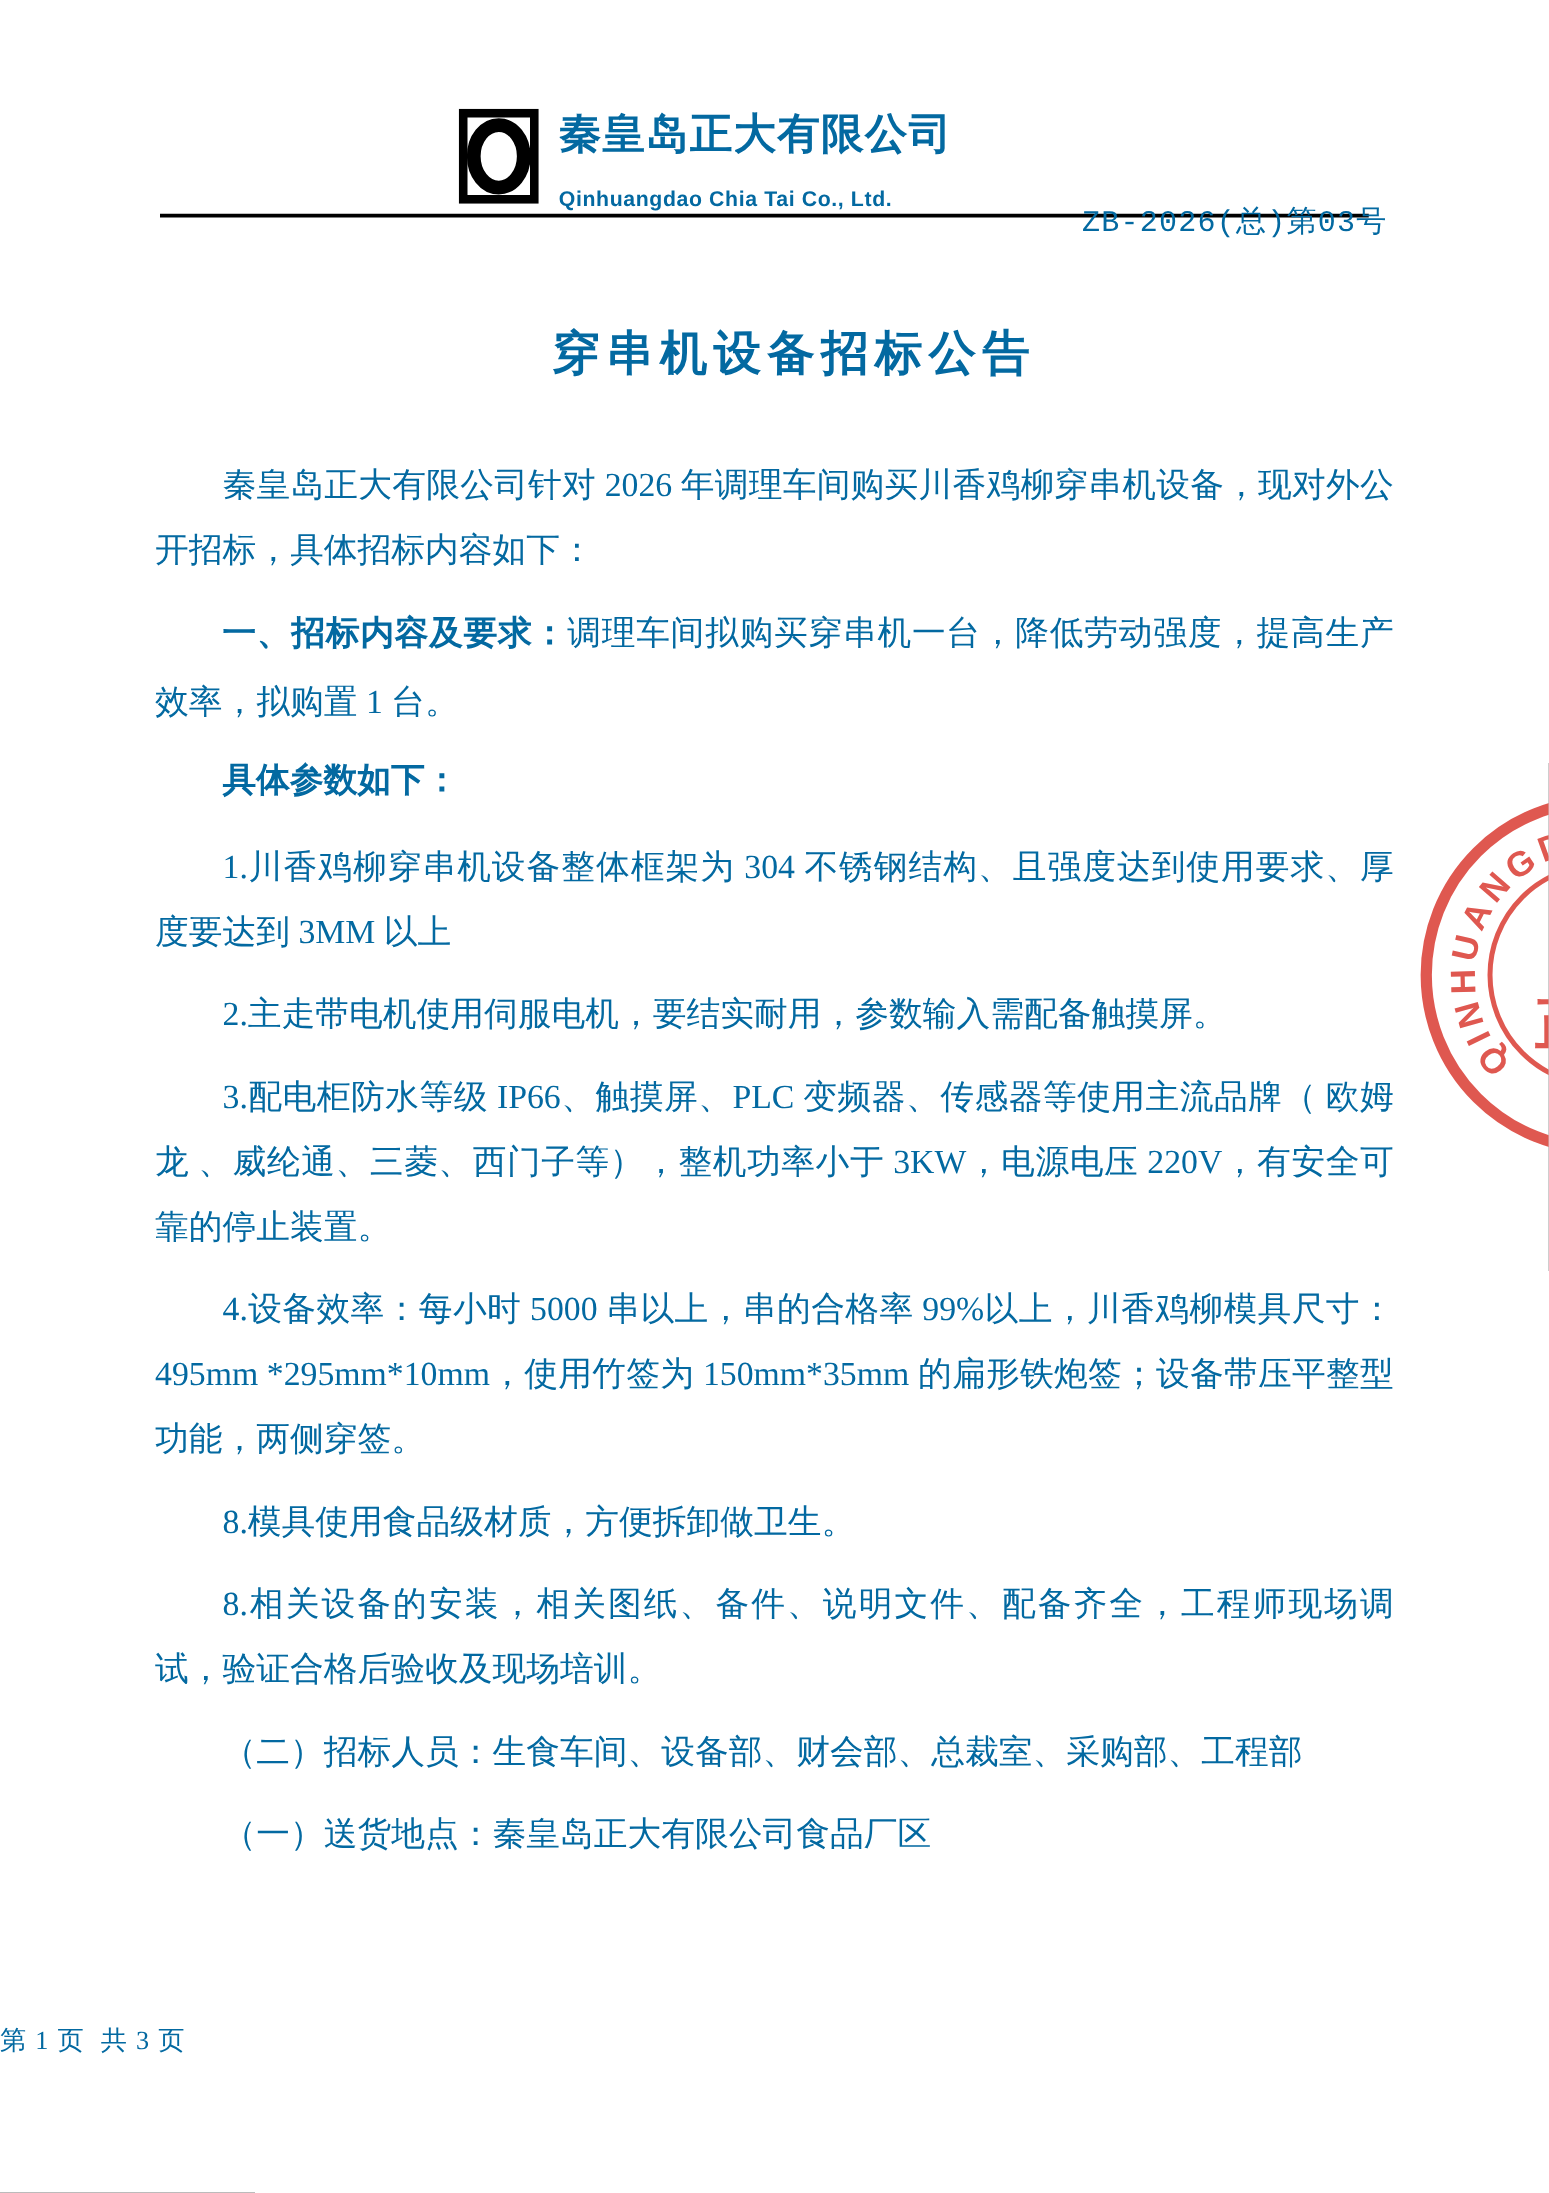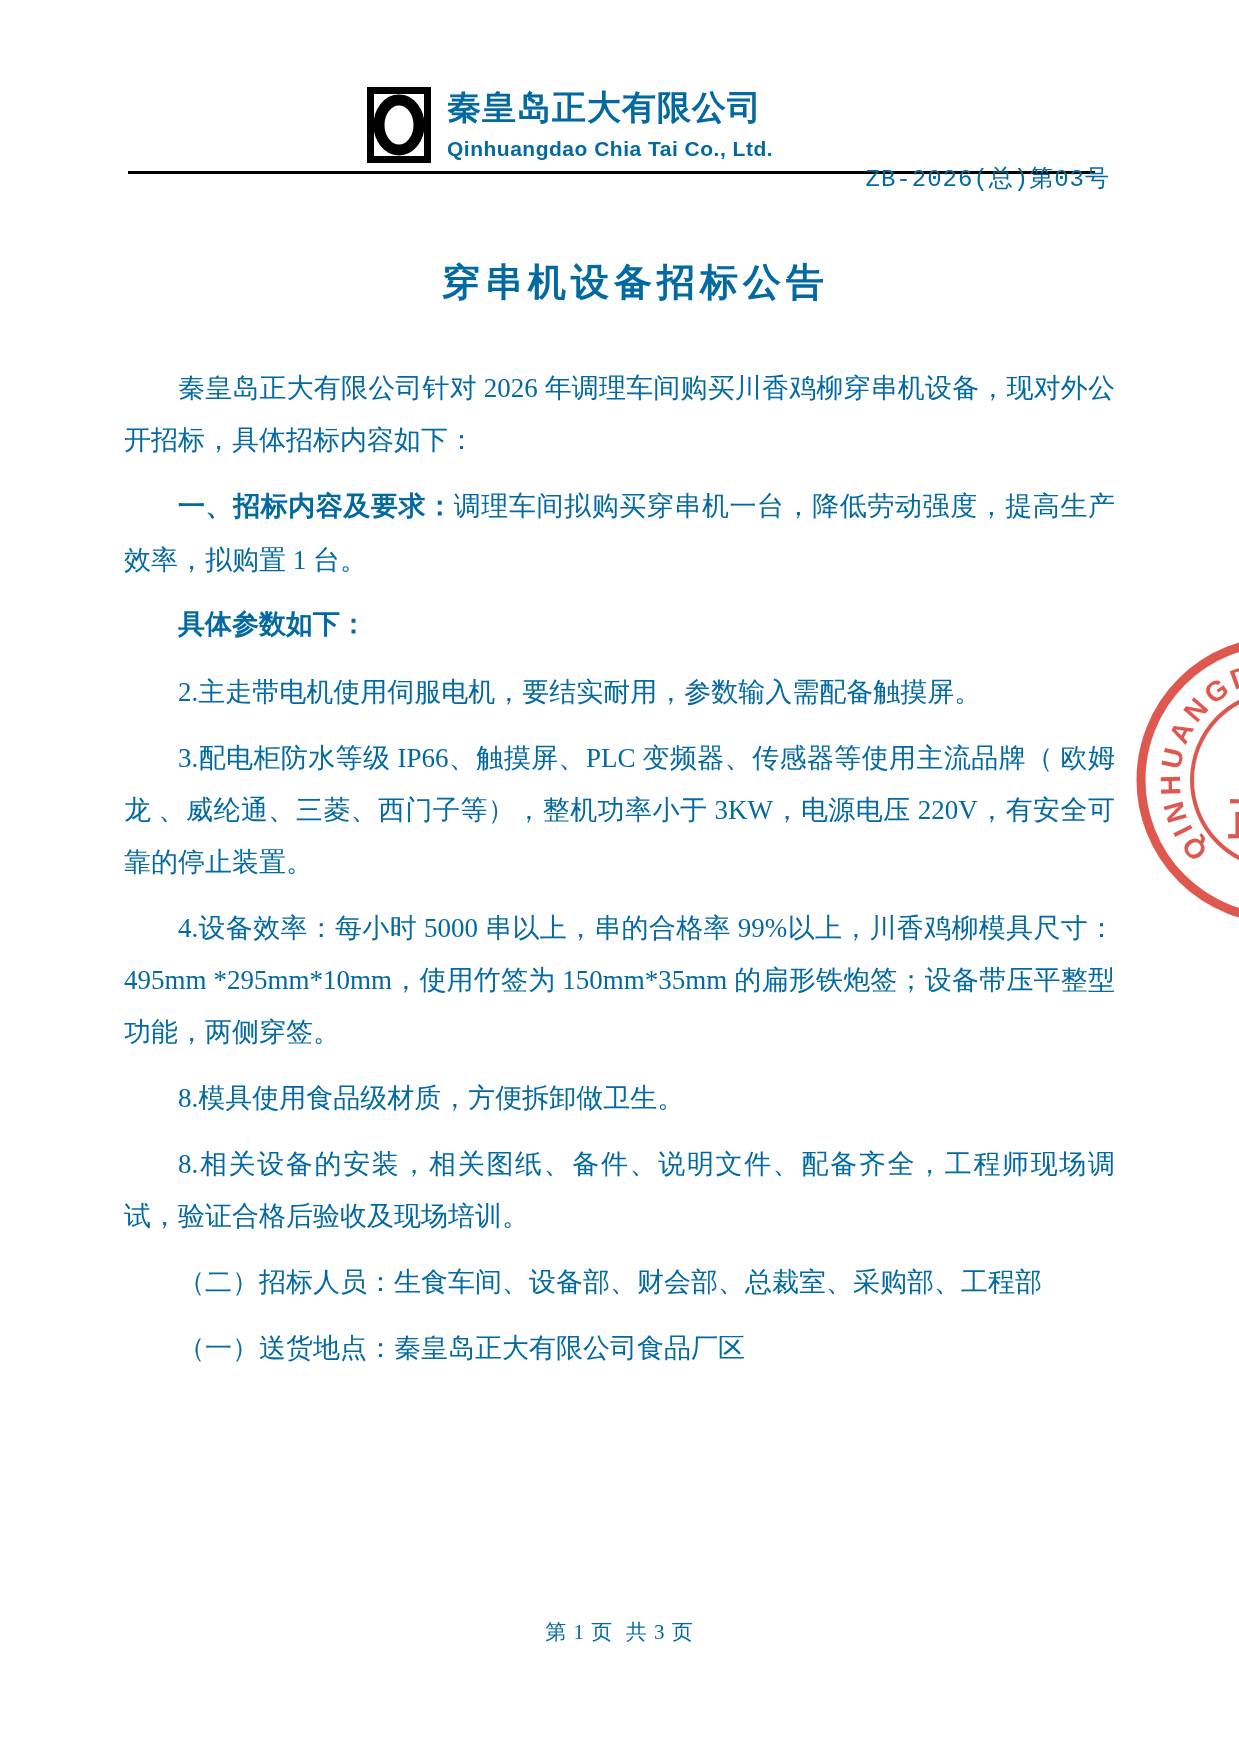--- a/index.html
+++ b/index.html
@@ -21,7 +21,7 @@
   }
   .brand-en{
     font-family:"Liberation Sans", sans-serif;
-    font-weight:bold;font-size:21px;line-height:24px;margin-top:8px;letter-spacing:0.5px;
+    font-weight:bold;font-size:17px;line-height:24px;margin-top:19px;letter-spacing:0.5px;
   }
   .rule{position:absolute;left:128px;top:171px;width:967px;height:3px;background:#000;}
   .doc-number{

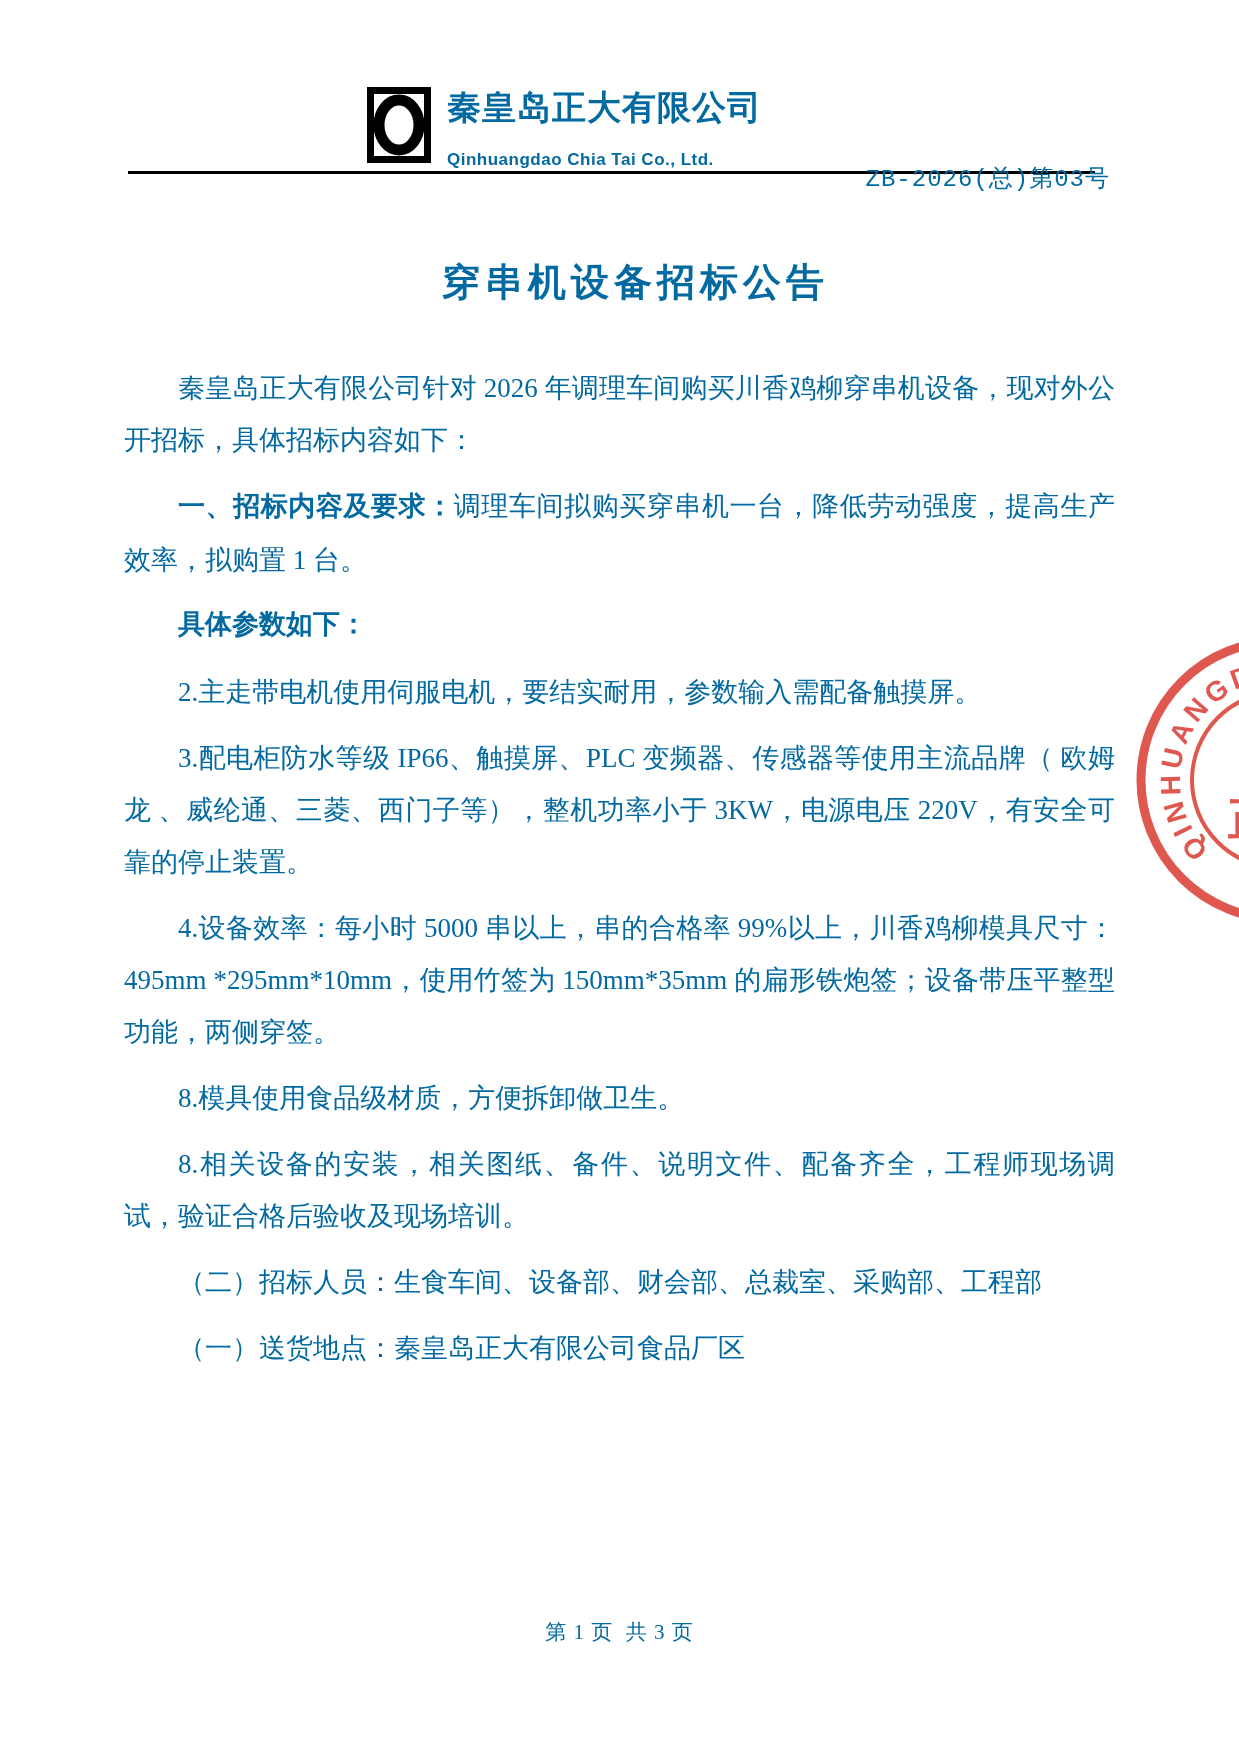--- a/index.html
+++ b/index.html
@@ -82,6 +82,7 @@
     <p>秦皇岛正大有限公司针对 2026 年调理车间购买川香鸡柳穿串机设备，现对外公开招标，具体招标内容如下：</p>
     <p><span class="hbold">一、招标内容及要求：</span><span>调理车间拟购买穿串机一台，降低劳动强度，提高生产效率，拟购置 1 台。</span></p>
     <p class="hbold">具体参数如下：</p>
+    <p>1.川香鸡柳穿串机设备整体框架为 304 不锈钢结构、且强度达到使用要求、厚度要达到 3MM 以上</p>
     <p>2.主走带电机使用伺服电机，要结实耐用，参数输入需配备触摸屏。</p>
     <p>3.配电柜防水等级 IP66、触摸屏、PLC 变频器、传感器等使用主流品牌（ 欧姆龙 、威纶通、三菱、西门子等），整机功率小于 3KW，电源电压 220V，有安全可靠的停止装置。</p>
     <p>4.设备效率：每小时 5000 串以上，串的合格率 99%以上，川香鸡柳模具尺寸：495mm *295mm*10mm，使用竹签为 150mm*35mm 的扁形铁炮签；设备带压平整型功能，两侧穿签。</p>

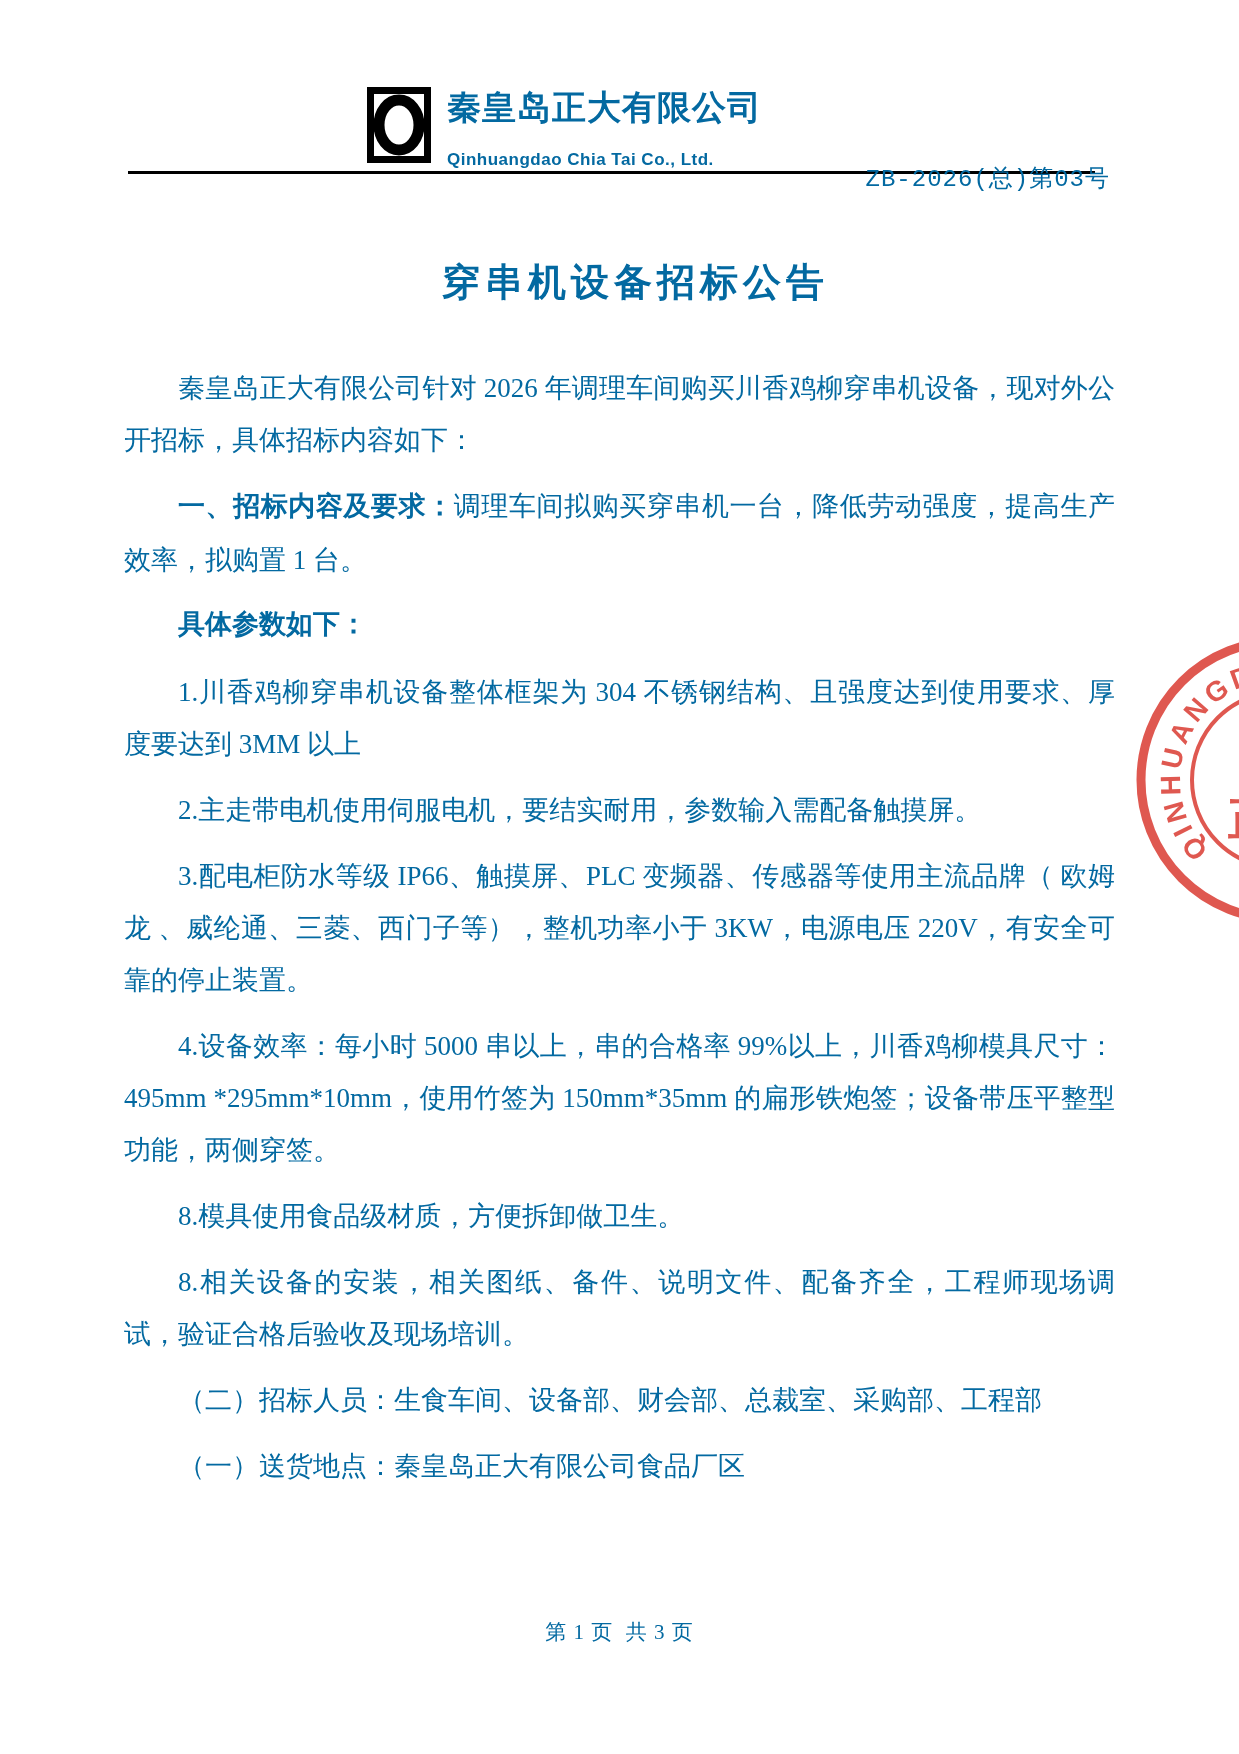--- a/index.html
+++ b/index.html
@@ -55,7 +55,7 @@
   
   .footer{
     position:absolute;left:0;top:1618px;width:100%;
-    text-align:center;font-size:21px;white-space:pre;letter-spacing:1px;
+    text-align:left;font-size:21px;white-space:pre;letter-spacing:1px;
   }
 </style>
 </head>

